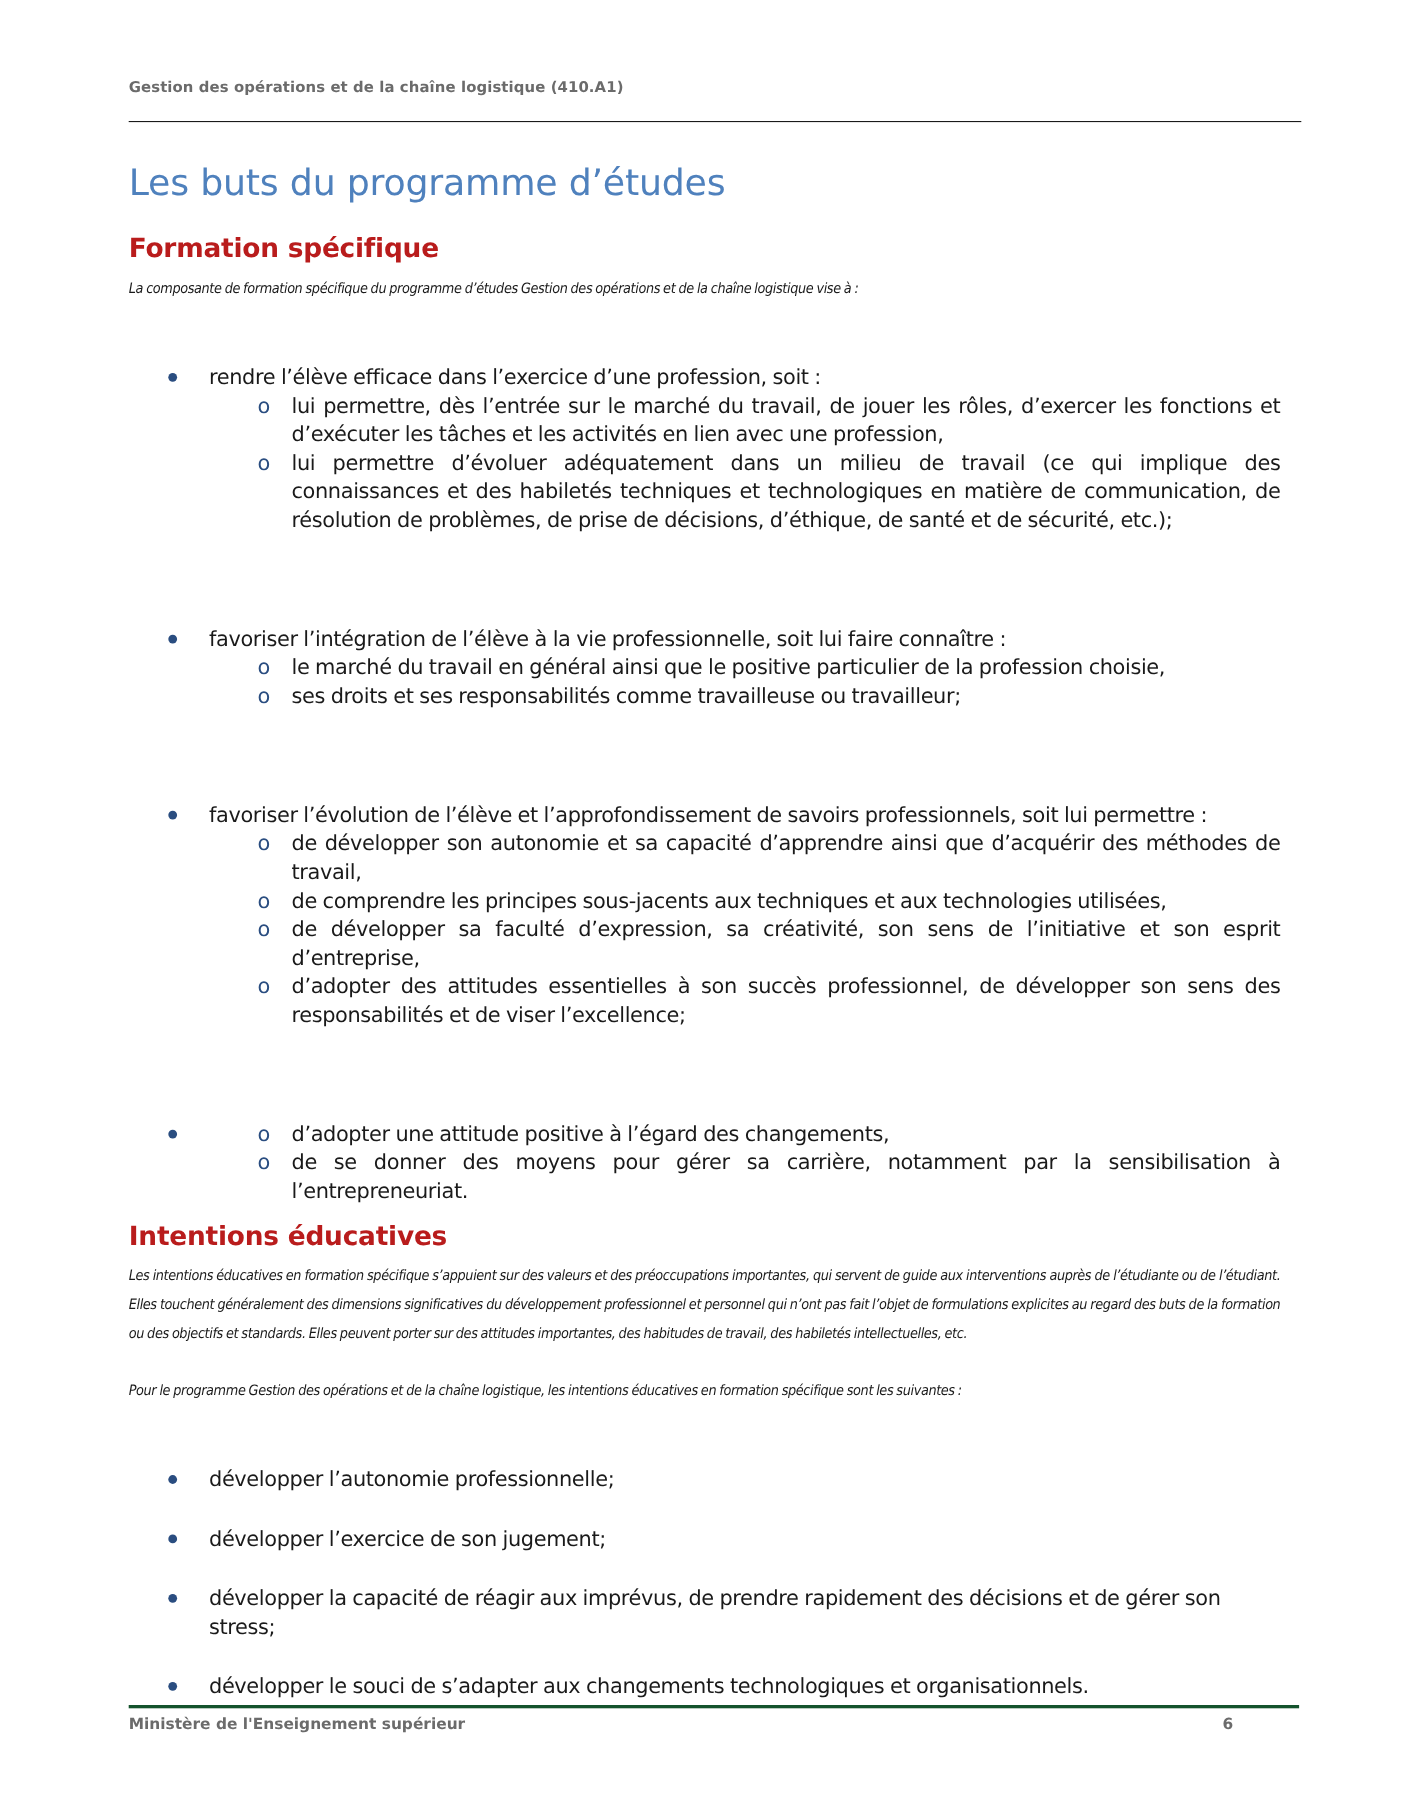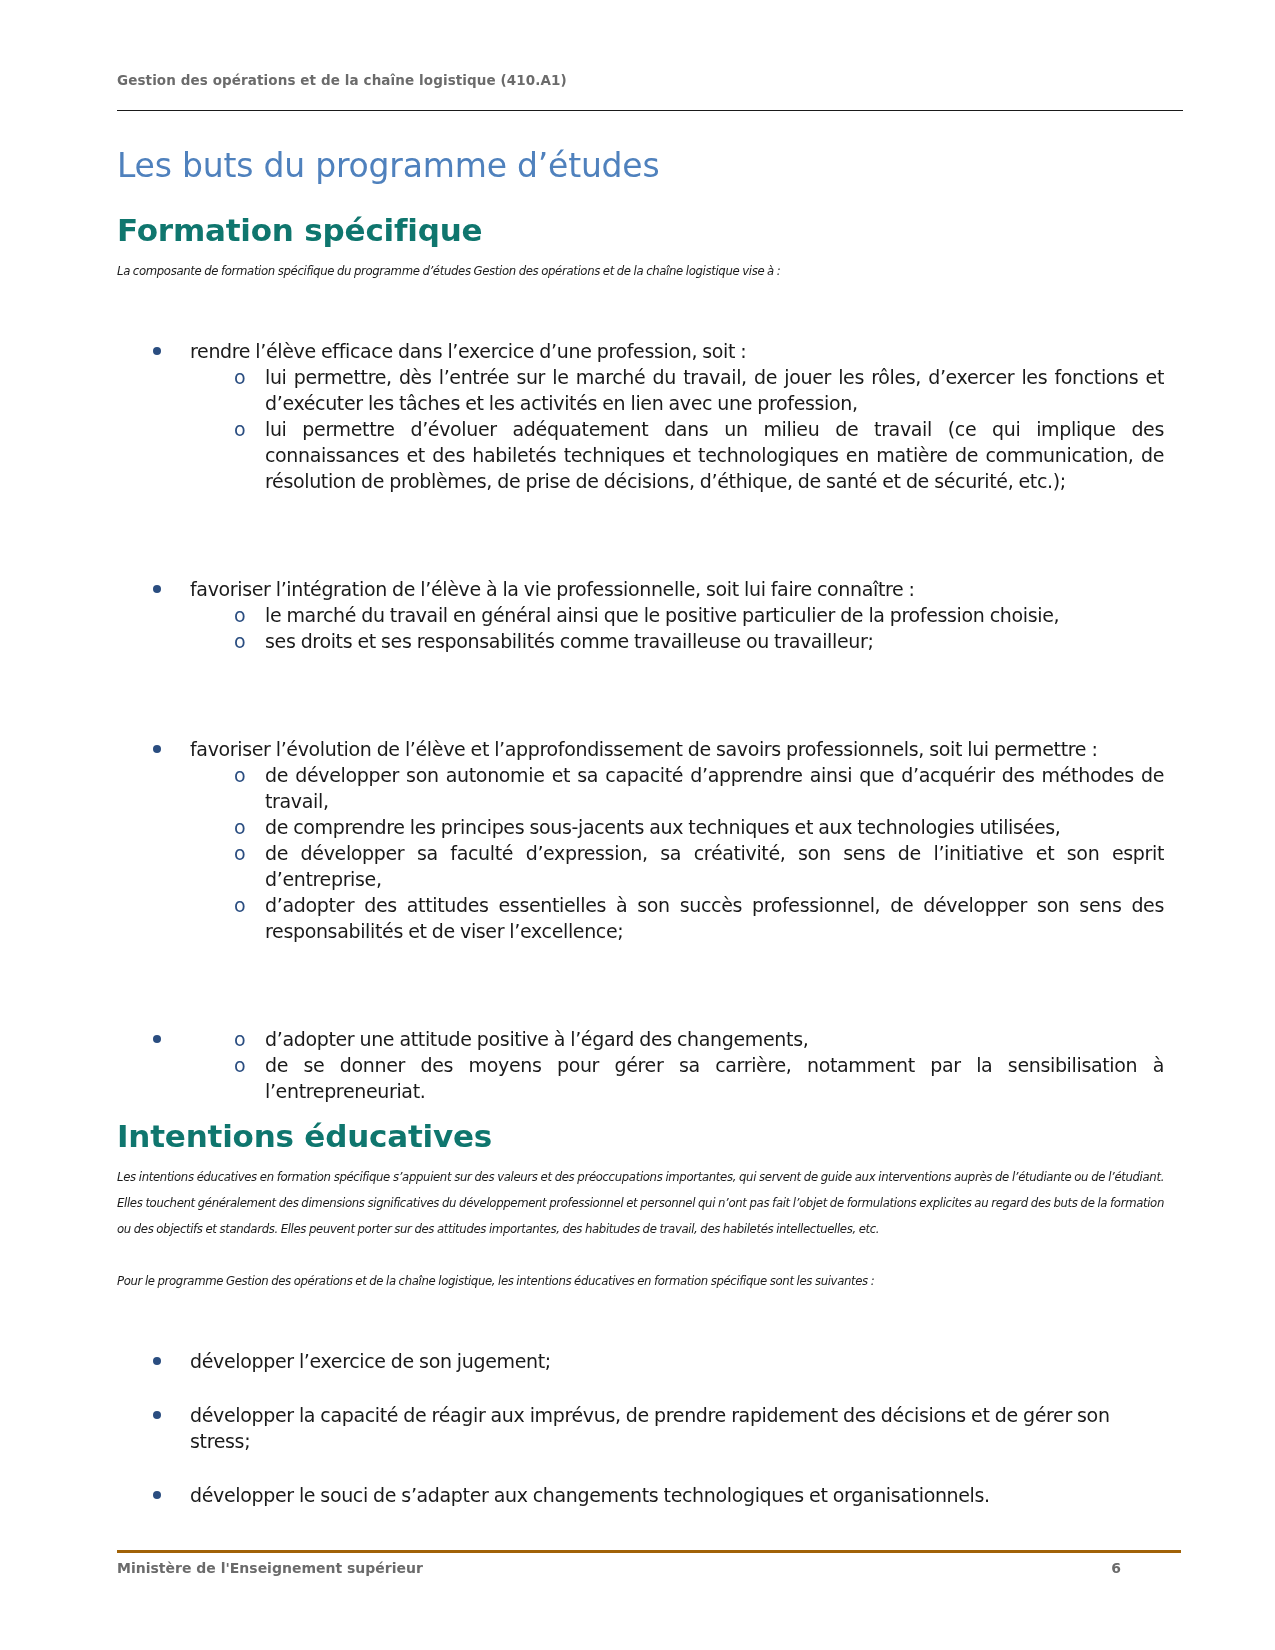--- a/index.html
+++ b/index.html
@@ -17,7 +17,7 @@
       position: absolute; left: 117px; top: 146px; margin: 0;
       font-size: 33px; font-weight: normal; color: #4f81bd; letter-spacing: -0.2px;
     }
-    .h2 { margin: 0; font-size: 31px; font-weight: bold; color: #0f766e; letter-spacing: -0.2px; }
+    .h2 { margin: 0; font-size: 24px; font-weight: bold; color: #b91c1c; letter-spacing: -0.2px; }
     .content { position: absolute; left: 117px; top: 212px; width: 1047px; }
     p.body {
       margin: 0; font-size: 13px; line-height: 26px; text-align: justify;

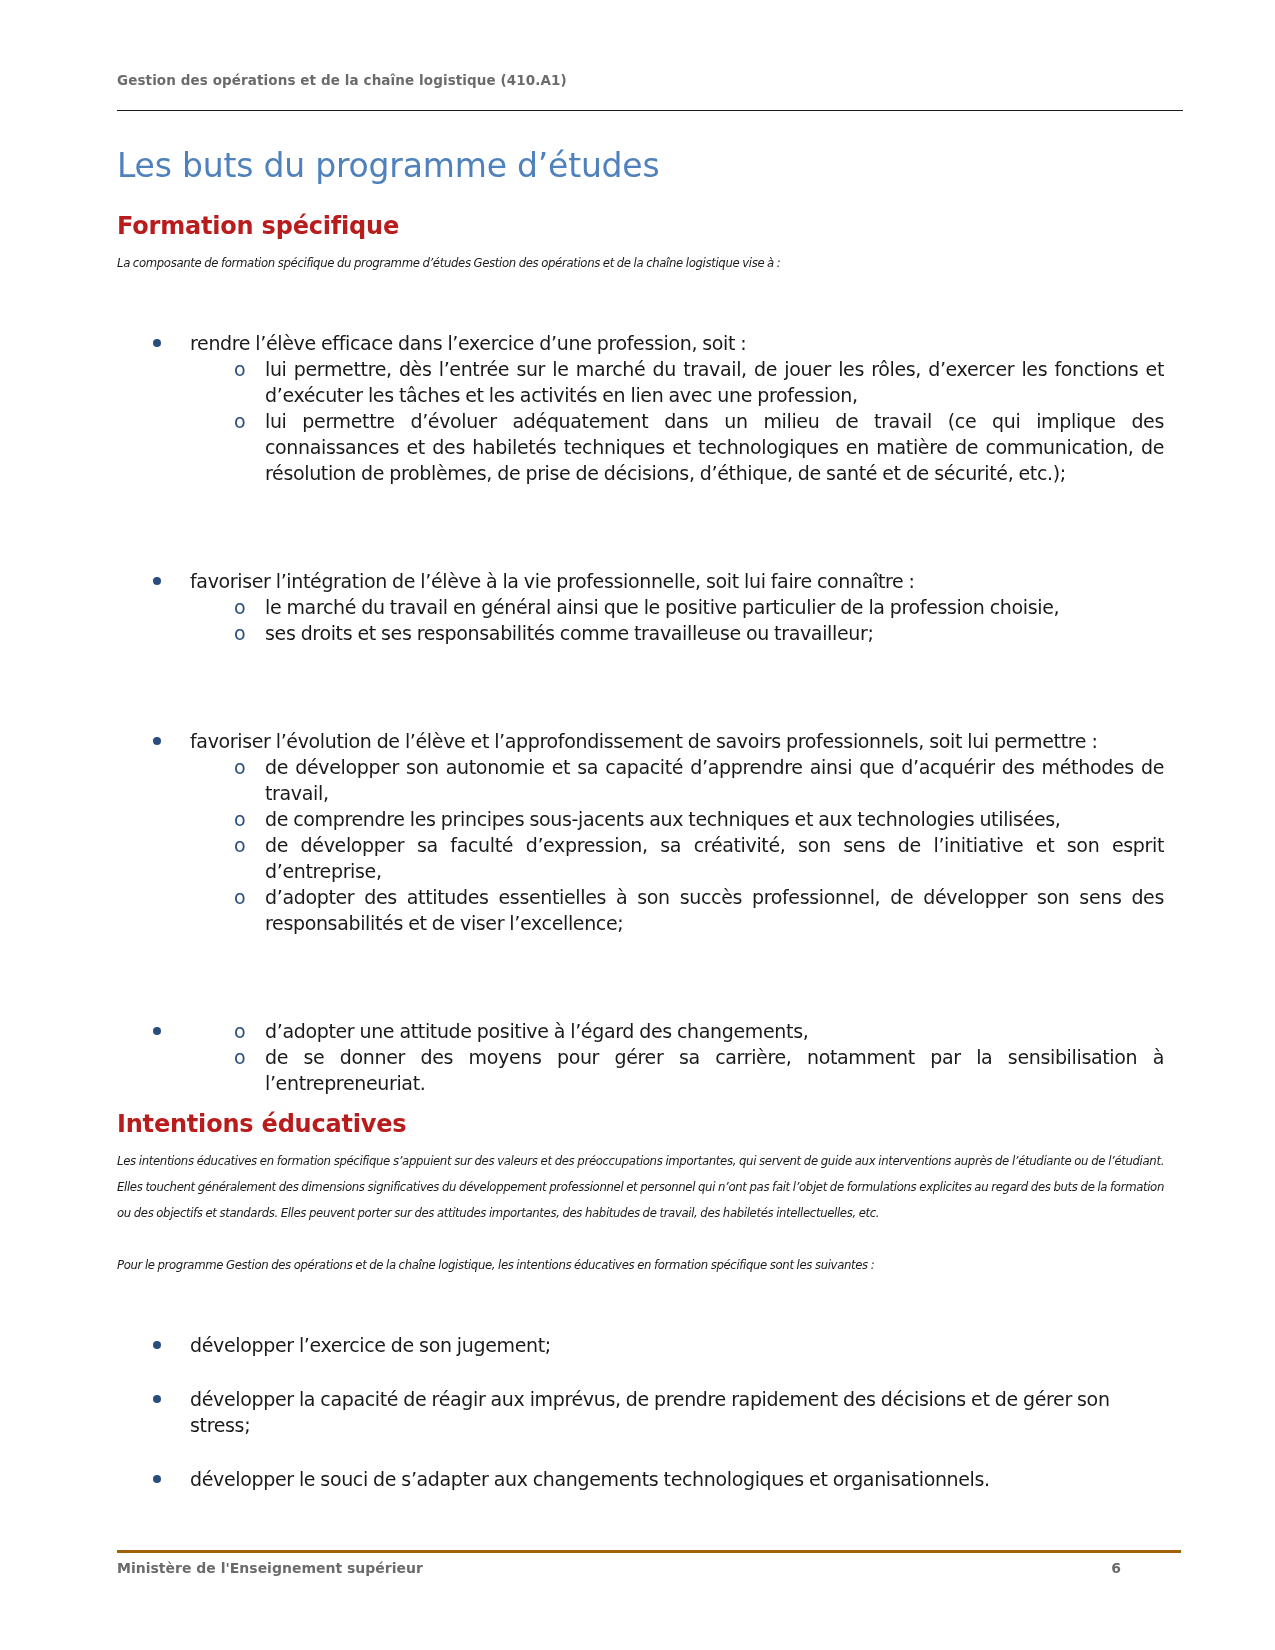--- a/index.html
+++ b/index.html
@@ -88,6 +88,7 @@
   <p class="body">Pour le programme Gestion des opérations et de la chaîne logistique, les intentions éducatives en formation spécifique sont les suivantes :</p>
   <div class="gap-m"></div>
   <ul class="l1" id="intentions-list">
+      <li><span class="bullet"></span><span>développer l’autonomie professionnelle;</span></li>
       <li><span class="bullet"></span><span>développer l’exercice de son jugement;</span></li>
       <li><span class="bullet"></span><span>développer la capacité de réagir aux imprévus, de prendre rapidement des décisions et de gérer son stress;</span></li>
       <li><span class="bullet"></span><span>développer le souci de s’adapter aux changements technologiques et organisationnels.</span></li>

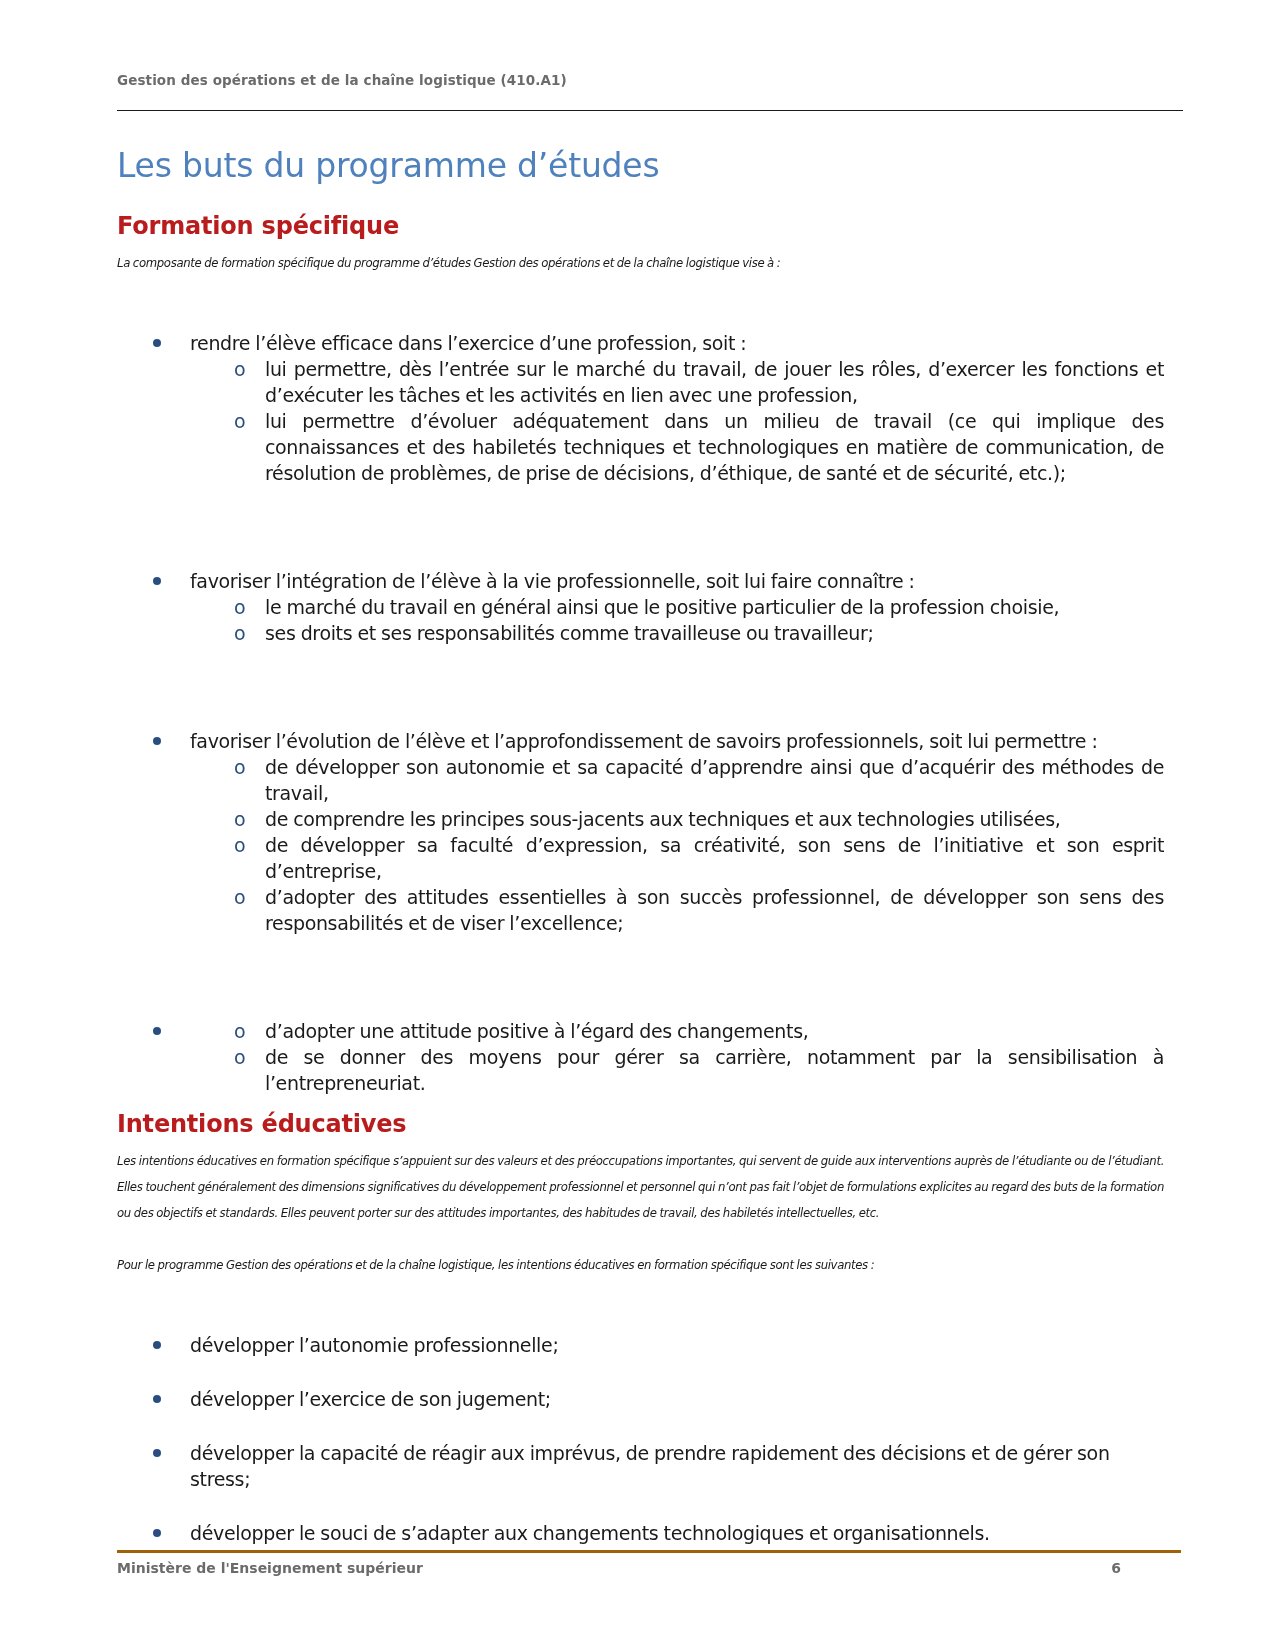--- a/index.html
+++ b/index.html
@@ -36,7 +36,7 @@
     .gap-m { height: 26px; }
     .running-footer {
       position: absolute; left: 117px; top: 1550px; width: 1064px;
-      border-top: 3px solid #a16207; padding-top: 7px;
+      border-top: 3px solid #14532d; padding-top: 7px;
       font-size: 14px; font-weight: bold; color: #6b6b6b;
       display: flex; justify-content: space-between;
     }

